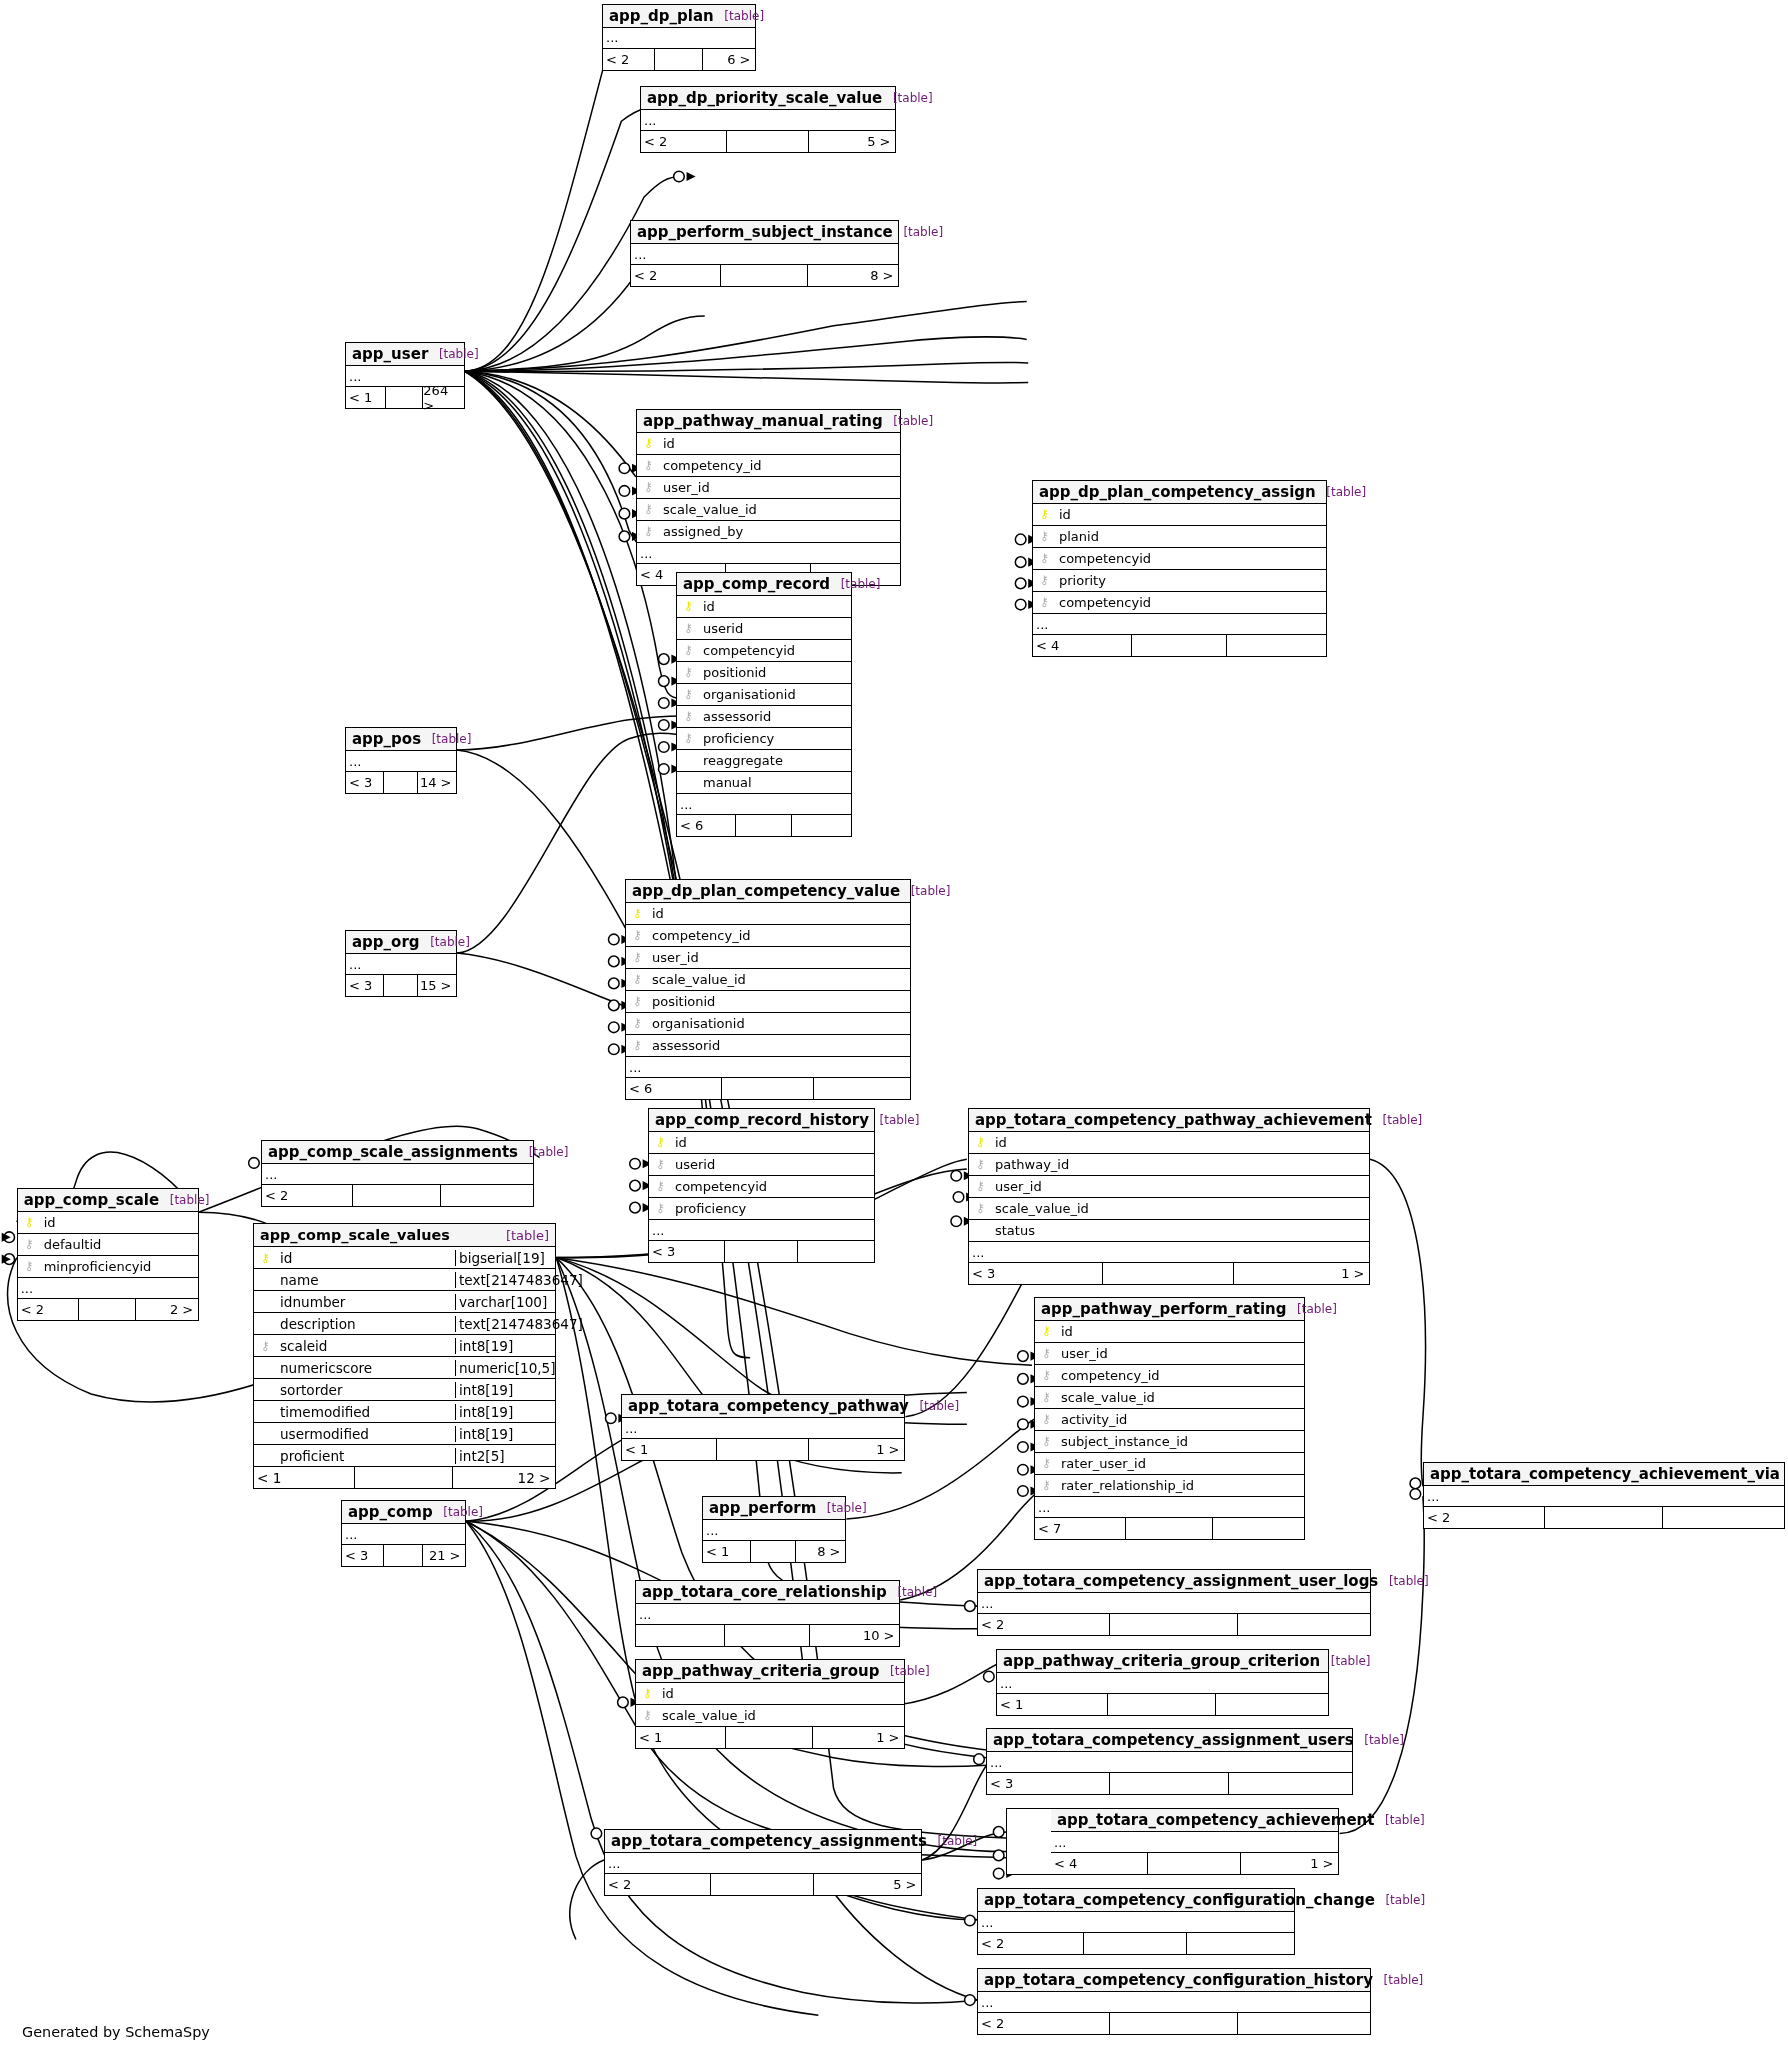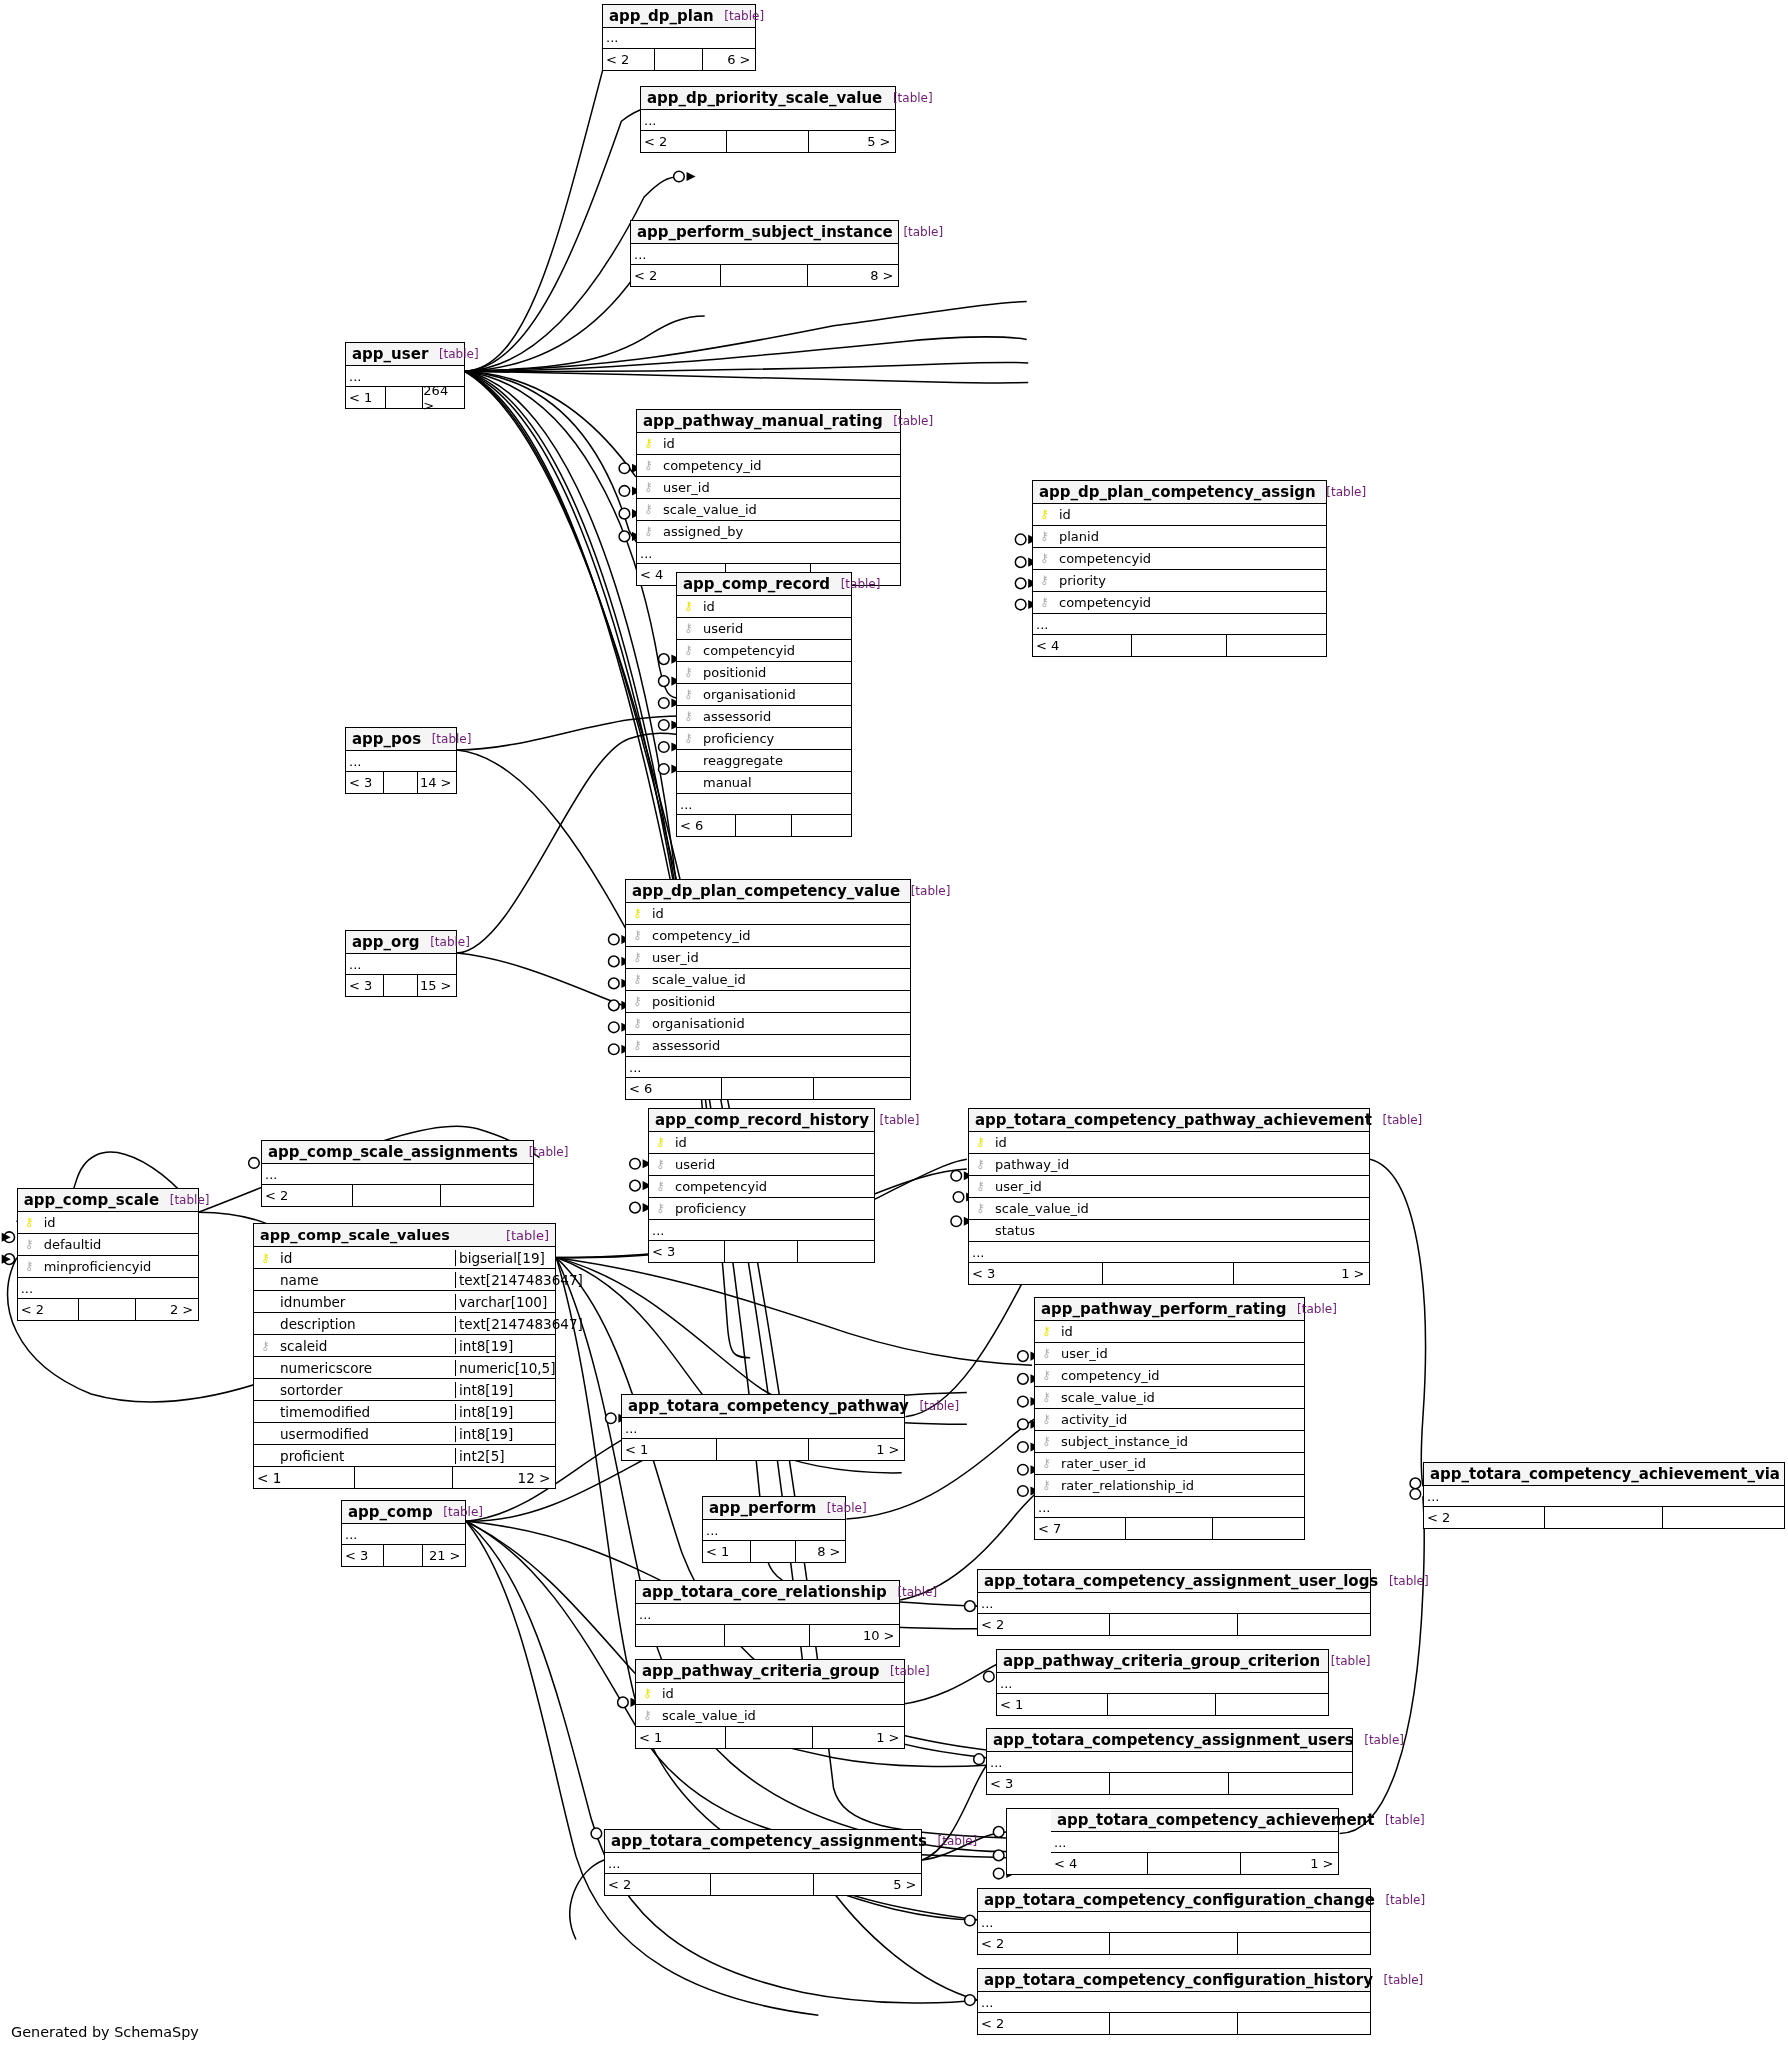--- a/index.html
+++ b/index.html
@@ -783,7 +783,7 @@
           <div class="c3">5 &gt;</div>
         </div>
       </div>
-      <div class="tbl dense" style="left: 977px; top: 1888px; width: 394px;">
+      <div class="tbl dense" style="left: 977px; top: 1888px; width: 318px;">
         <div class="hdr">
           <span class="nm">app_totara_competency_configuration_change</span>
           <span class="tag">[table]</span>

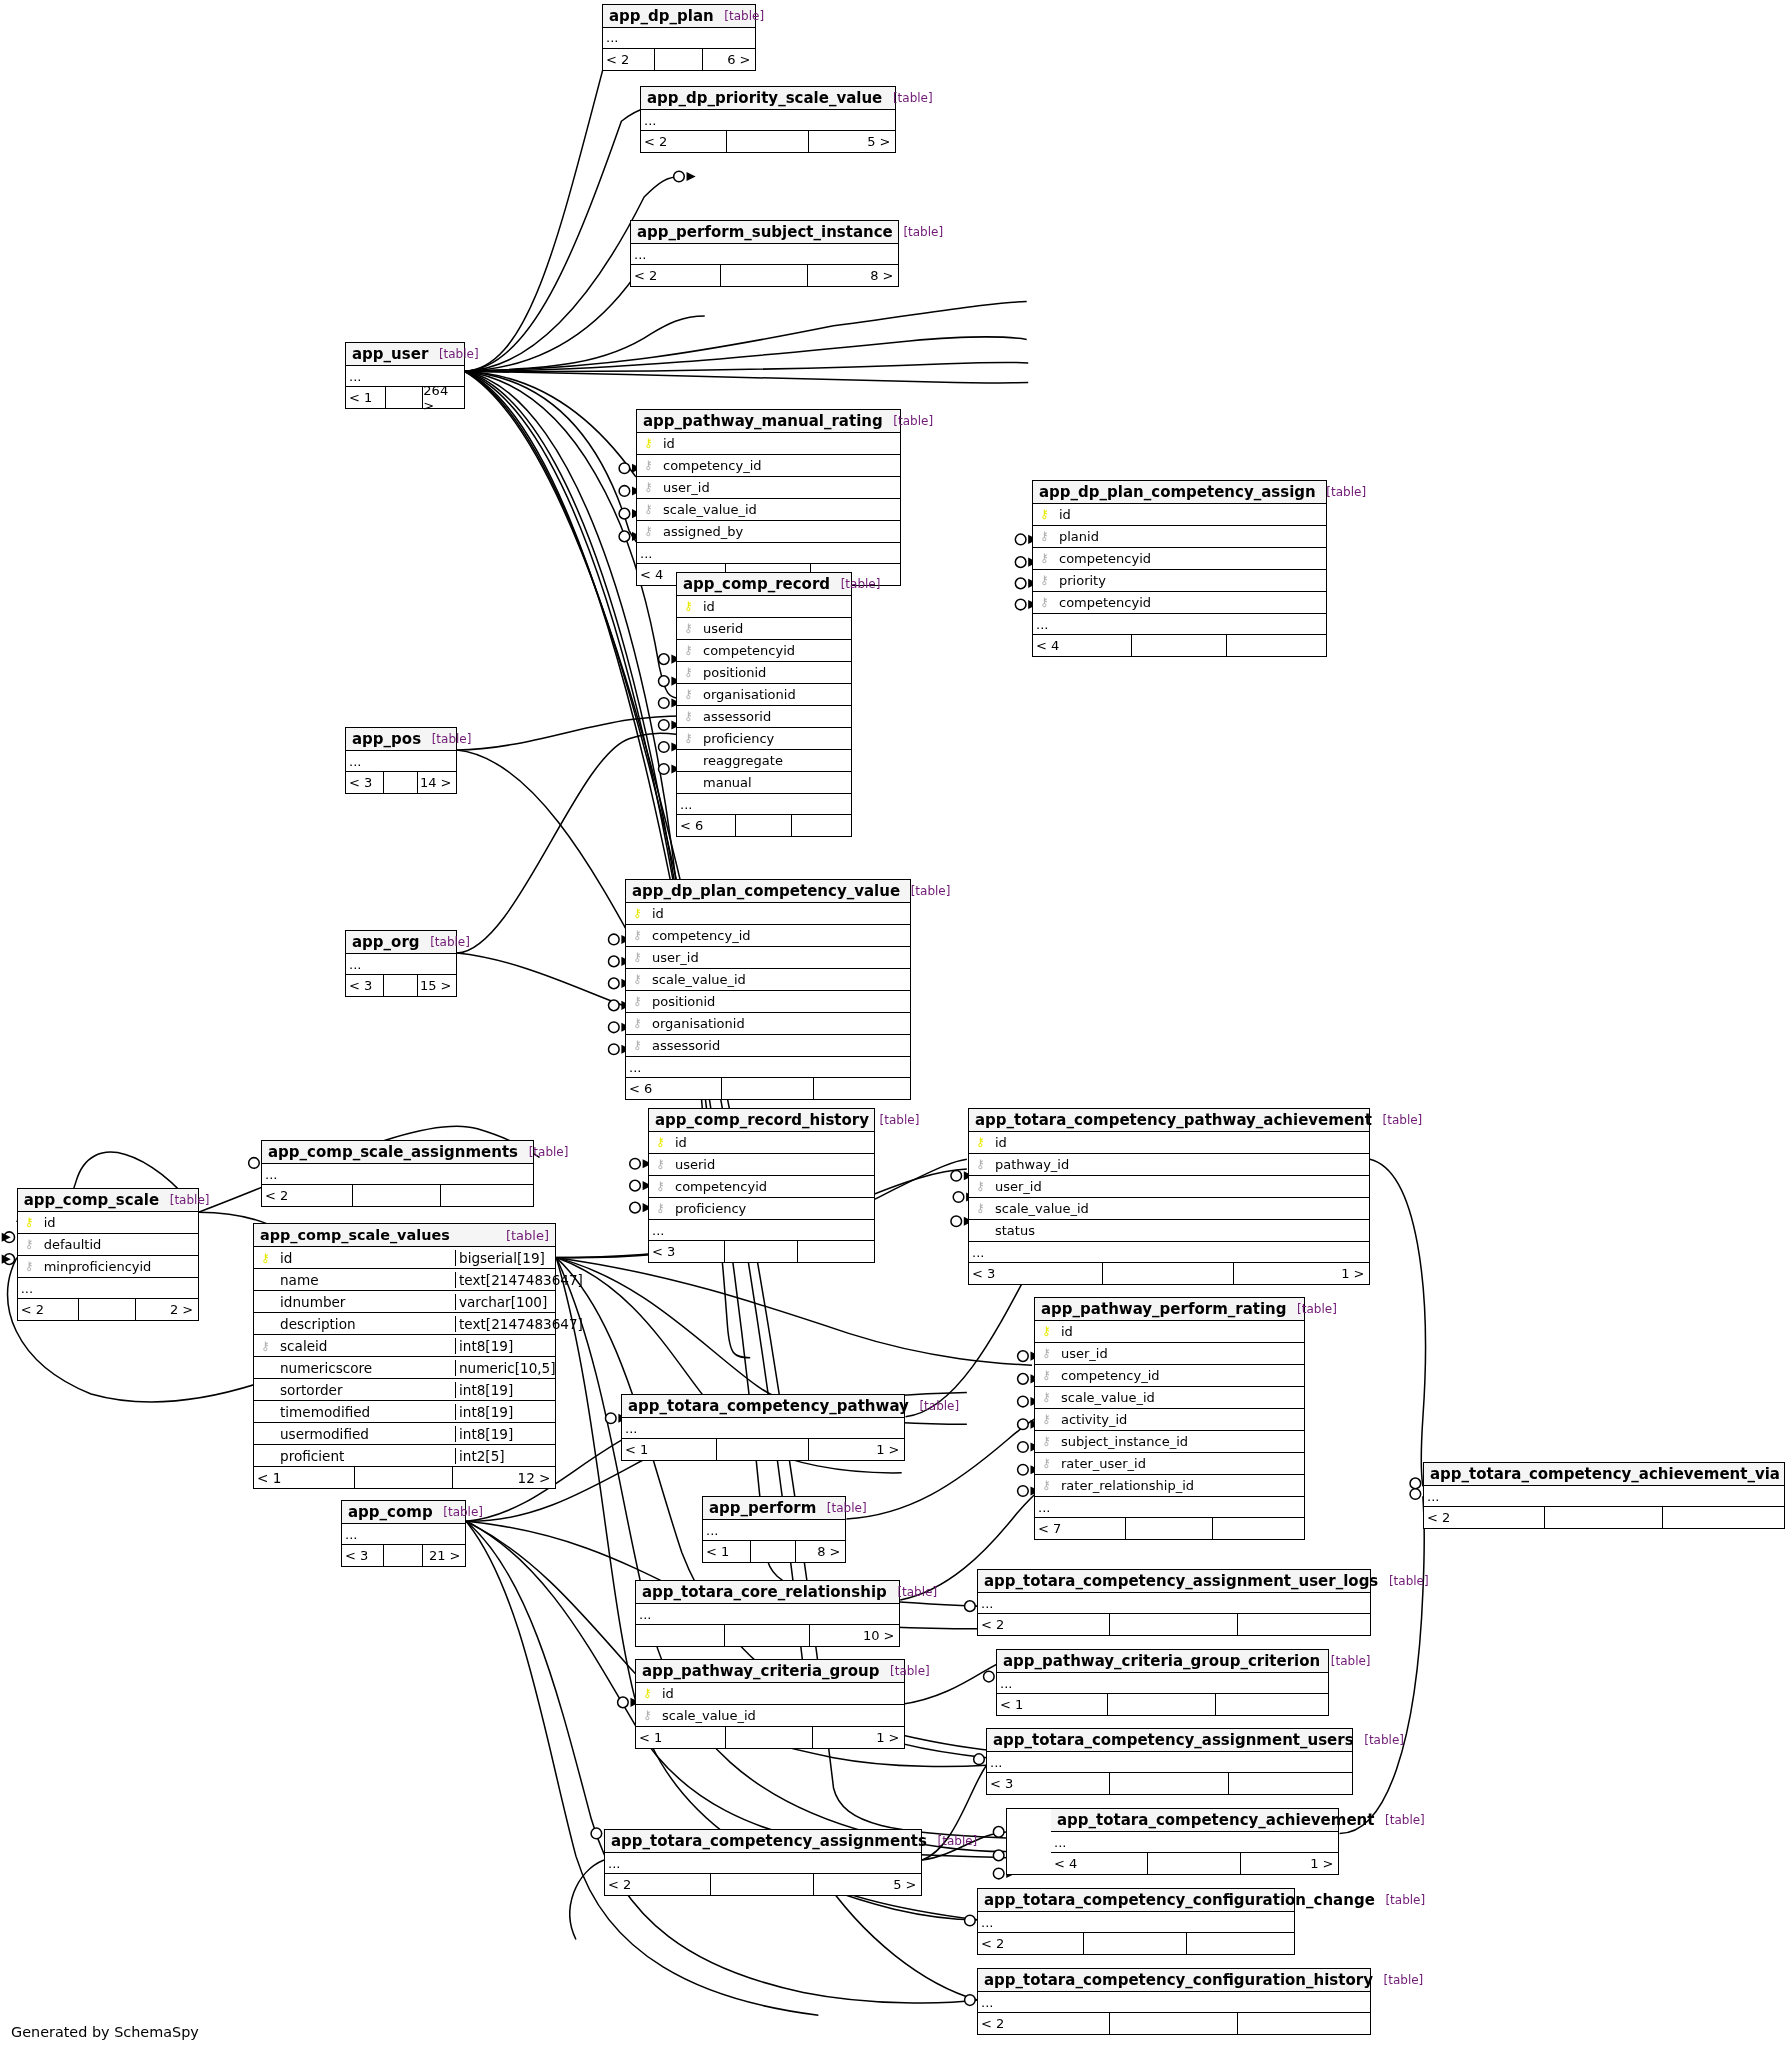--- a/index.html
+++ b/index.html
@@ -26,7 +26,7 @@
   .pk{color:#e8e800;}
   .fk{color:#b0b0b0;}
   .keyglyph{font-size:12px;line-height:1;display:inline-block;transform:translateY(-0.8px);}
-  #footer-note{position:absolute;left:11px;top:2024px;font-size:14.4px;color:#000;}
+  #footer-note{position:absolute;left:22px;top:2024px;font-size:14.4px;color:#000;}
   
   .dense .hdr .nm{font-size:15px;}
   .dense .hdr .tag{font-size:12px;}

